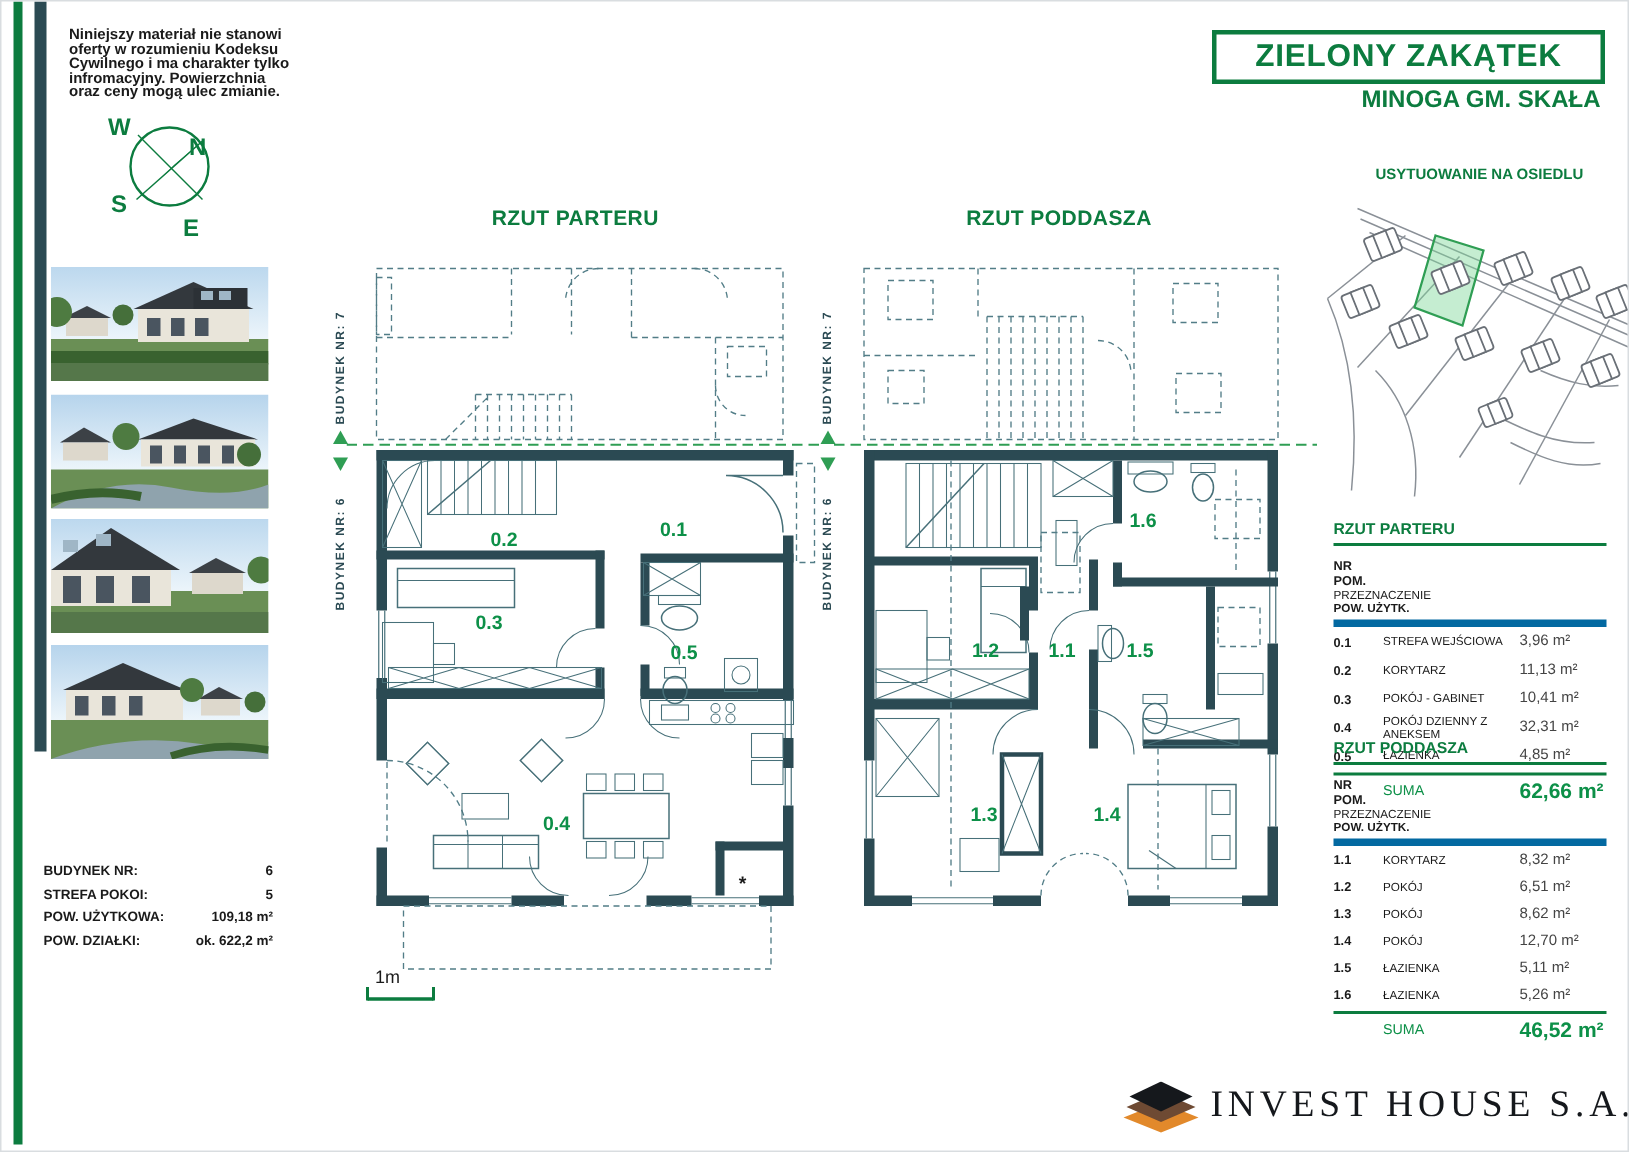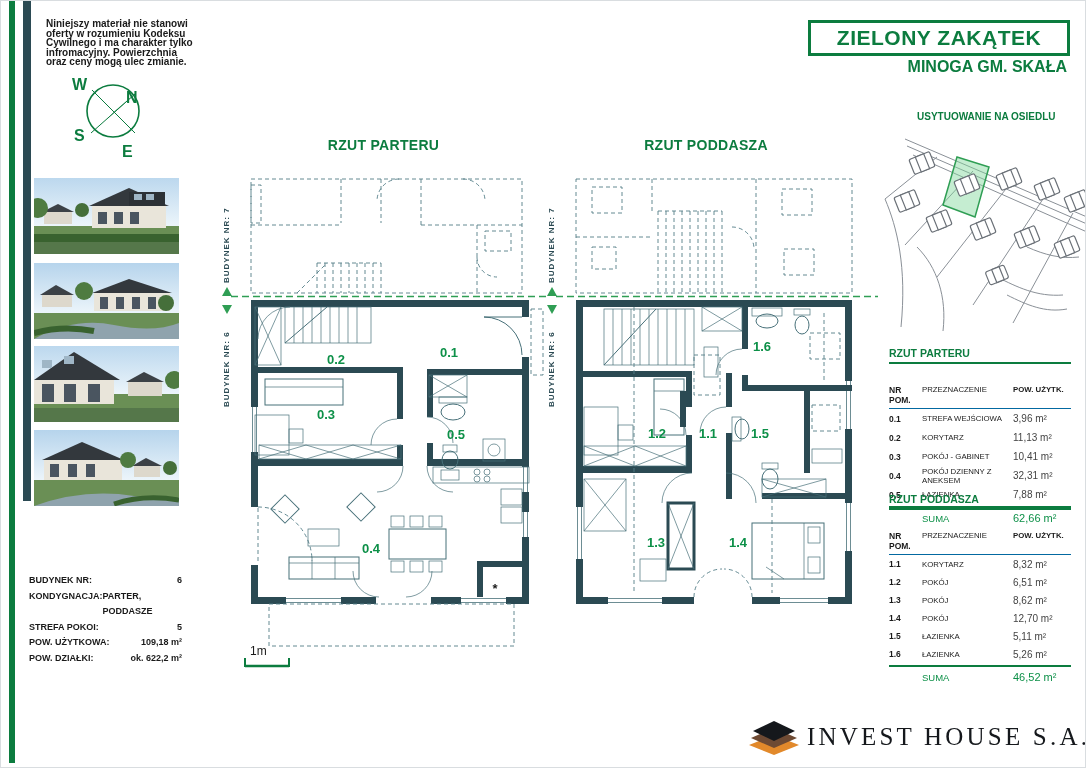--- a/index.html
+++ b/index.html
@@ -44,7 +44,7 @@
   .tbl{width:182px;}
   .tbl-title{font-size:10.5px;font-weight:bold;color:#0c7c3f;padding-bottom:3px;}
   .tbl-line{height:0;border-top:2px solid #0c7c3f;}
-  .tbl-head{display:flex;font-size:7.8px;font-weight:bold;color:#1a1a1a;padding:21px 0 3px 0;border-bottom:1px solid #0369a1;}
+  .tbl-head{display:flex;font-size:7.8px;font-weight:bold;color:#1a1a1a;padding:8px 0 3px 0;border-bottom:5px solid #0369a1;flex-direction:column;}
   .tbl-row{display:flex;align-items:center;height:19px;}
   .c1{width:33px;font-size:8.5px;font-weight:bold;color:#1a1a1a;}
   .c2{flex:1;font-size:7.8px;font-weight:normal;color:#1a1a1a;}

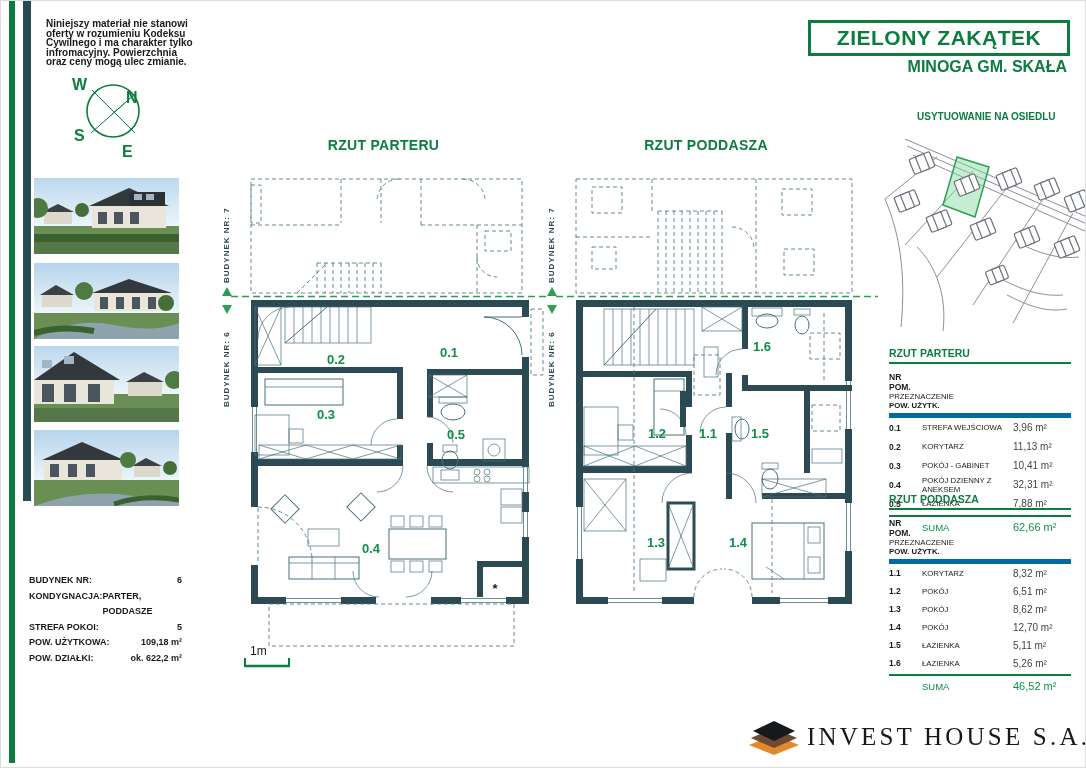--- a/index.html
+++ b/index.html
@@ -522,7 +522,7 @@
     <div class="tbl-row">
         <span class="c1">0.5</span>
         <span class="c2">ŁAZIENKA</span>
-        <span class="c3">7,88 m²</span>
+        <span class="c3">4,85 m²</span>
       </div>
     <div class="tbl-suma">
         <span class="c1"></span>

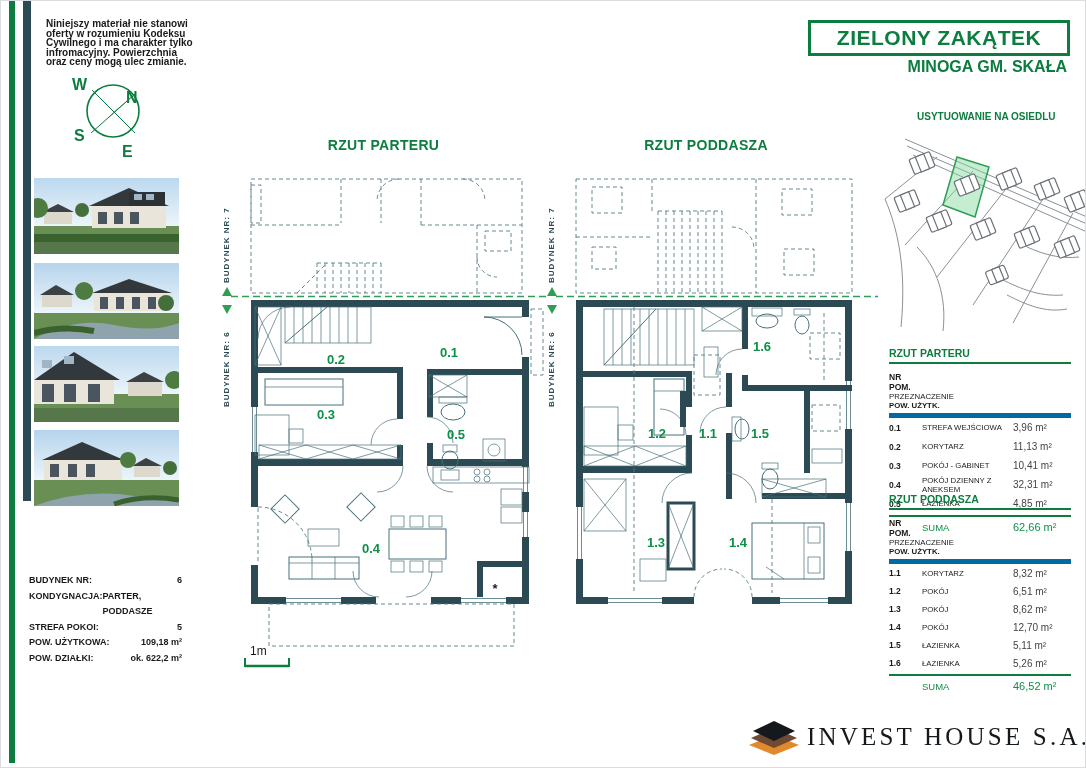--- a/index.html
+++ b/index.html
@@ -51,7 +51,7 @@
   .c3{width:58px;text-align:left;font-size:10px;color:#444;}
   .tbl-suma{display:flex;align-items:center;height:20px;border-top:2px solid #0c7c3f;margin-top:2px;}
   .tbl-suma .c2{color:#0d9048;font-size:9.5px;}
-  .tbl-suma .c3{color:#0d9048;font-size:11px;}
+  .tbl-suma .c3{color:#0d9048;font-size:14px;font-weight:bold;}
   
   .contact-box{left:886px;top:667px;width:182px;border:2px solid #111;text-align:center;padding:4px 2px 4px 2px;}
   .contact-line1{font-size:12.5px;font-weight:bold;color:#111;line-height:14px;}

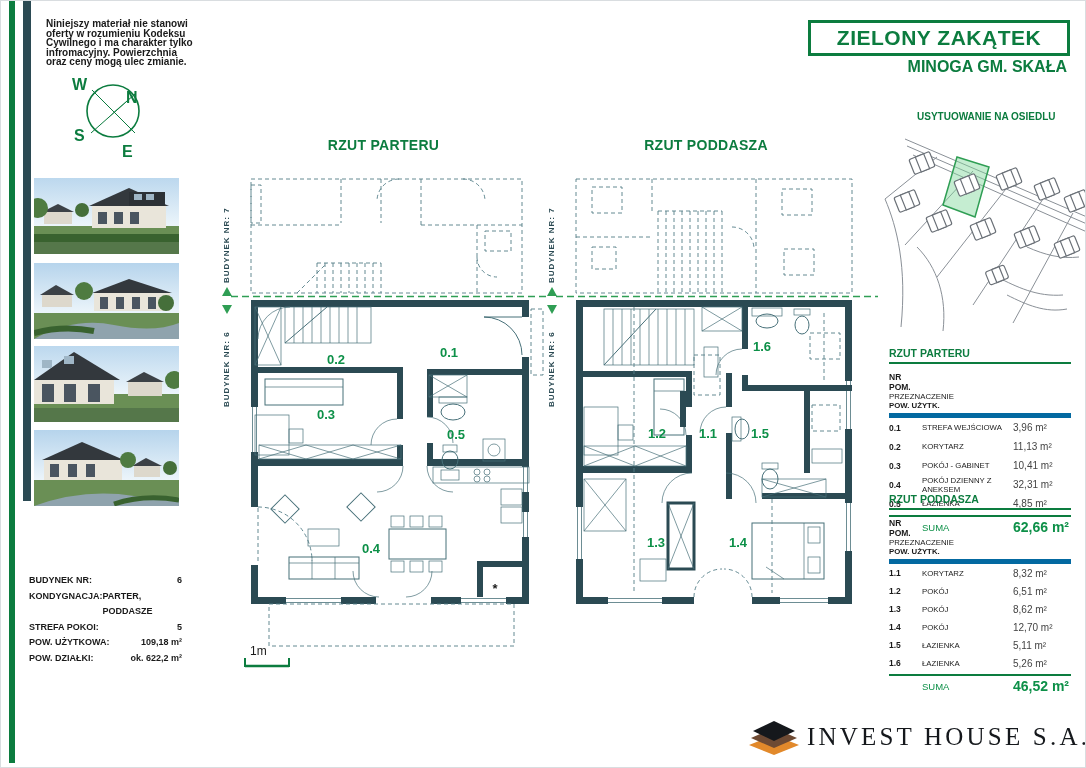--- a/index.html
+++ b/index.html
@@ -175,10 +175,6 @@
         <span>6</span>
       </div>
     <div class="binfo-row">
-        <span>KONDYGNACJA:</span>
-        <span>PARTER, PODDASZE</span>
-      </div>
-    <div class="binfo-row">
         <span>STREFA POKOI:</span>
         <span>5</span>
       </div>

